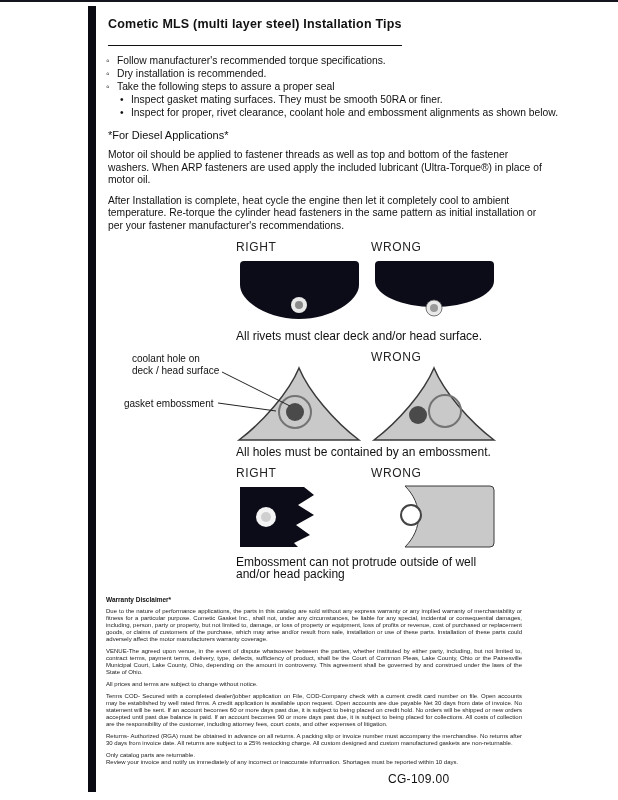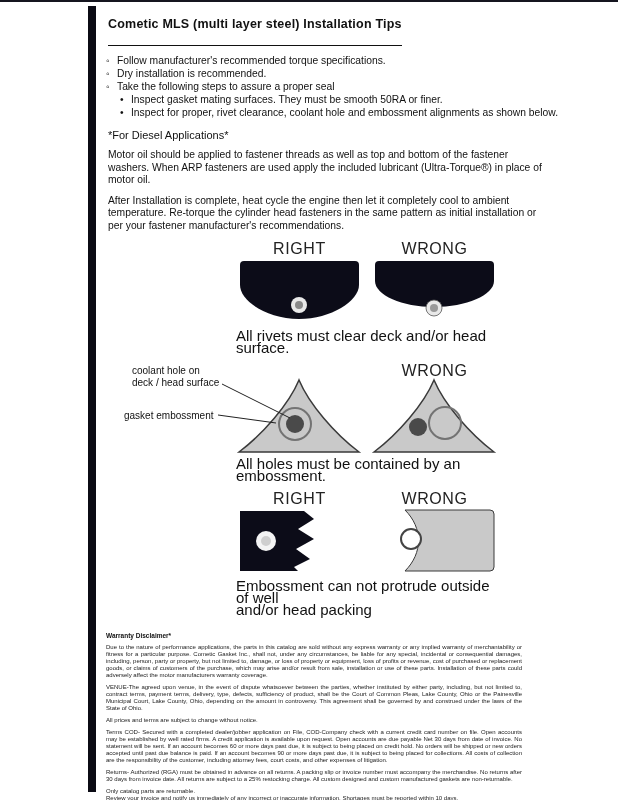--- a/index.html
+++ b/index.html
@@ -30,7 +30,7 @@
   .dia-wrap { margin:8px 0 0 130px; width:262px; }
   .dia-row { margin-top:8px; position:relative; }
   .dia-labels { display:flex; gap:8px; height:14px; }
-  .dia-label { width:127px; text-align:center; font-size:16px; letter-spacing:0.6px; color:#222; }
+  .dia-label { width:127px; font-size:12px; letter-spacing:0.6px; color:#222; }
   .dia-panels { display:flex; gap:8px; margin-top:1px; }
   .panel { display:block; }
   .dia-caption { font-size:15px; line-height:12px; margin-top:3px; color:#111; }

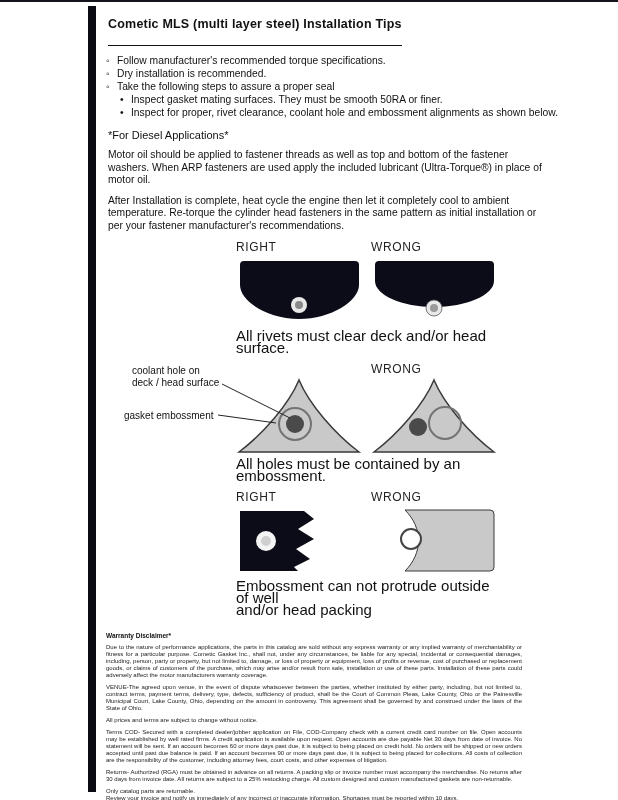--- a/index.html
+++ b/index.html
@@ -33,7 +33,7 @@
   .dia-label { width:127px; font-size:12px; letter-spacing:0.6px; color:#222; }
   .dia-panels { display:flex; gap:8px; margin-top:1px; }
   .panel { display:block; }
-  .dia-caption { font-size:15px; line-height:12px; margin-top:3px; color:#111; }
+  .dia-caption { font-size:12px; line-height:12px; margin-top:3px; color:#111; }
 
   .ann { position:absolute; font-size:10px; line-height:11.5px; color:#111; text-align:left; }
   .ann-coolant { left:-104px; top:3px; width:100px; }

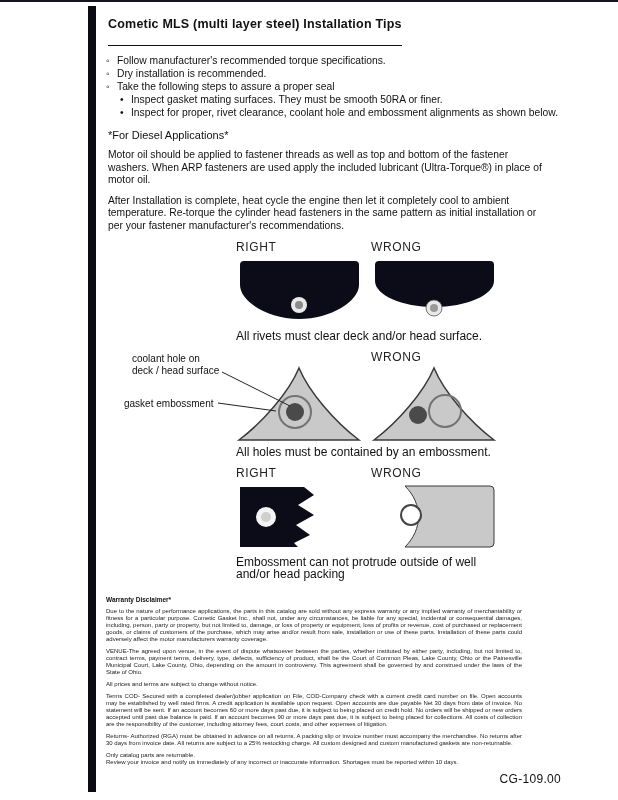--- a/index.html
+++ b/index.html
@@ -45,7 +45,7 @@
   .wp { font-size:6px; line-height:7px; margin-bottom:5px; text-align:justify; color:#222; }
   .wp.tight { margin-bottom:0; }
 
-  .footer { margin-top:6px; margin-left:282px; font-size:12px; letter-spacing:0.3px; color:#111;text-align:right; }
+  .footer { margin-top:6px; margin-left:282px; font-size:12px; letter-spacing:0.3px; color:#111; }
 </style>
 </head>
 <body>

